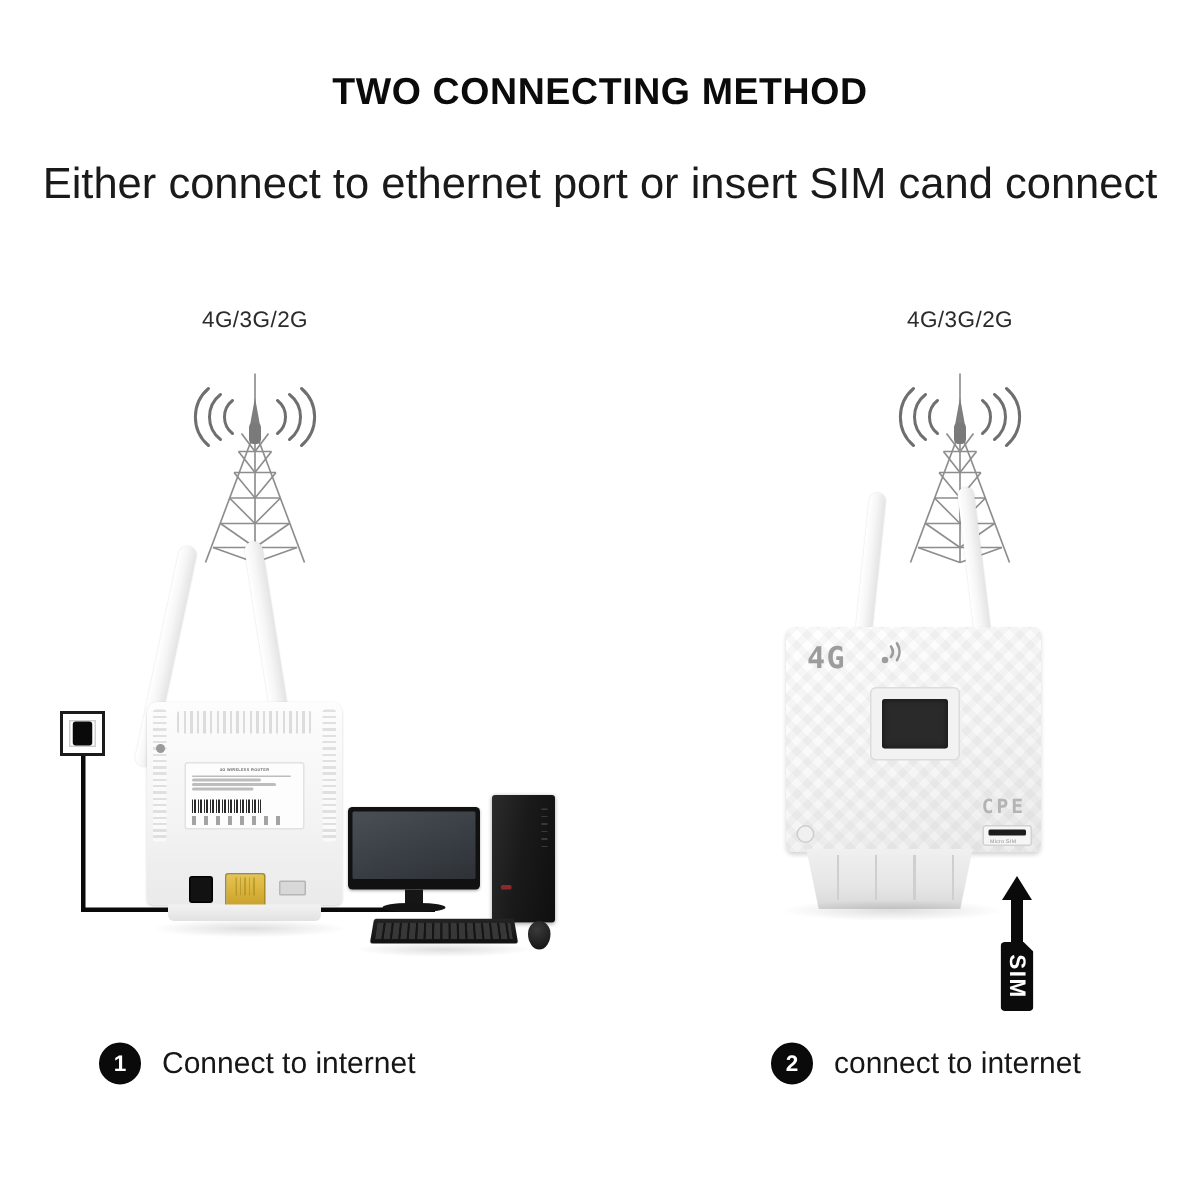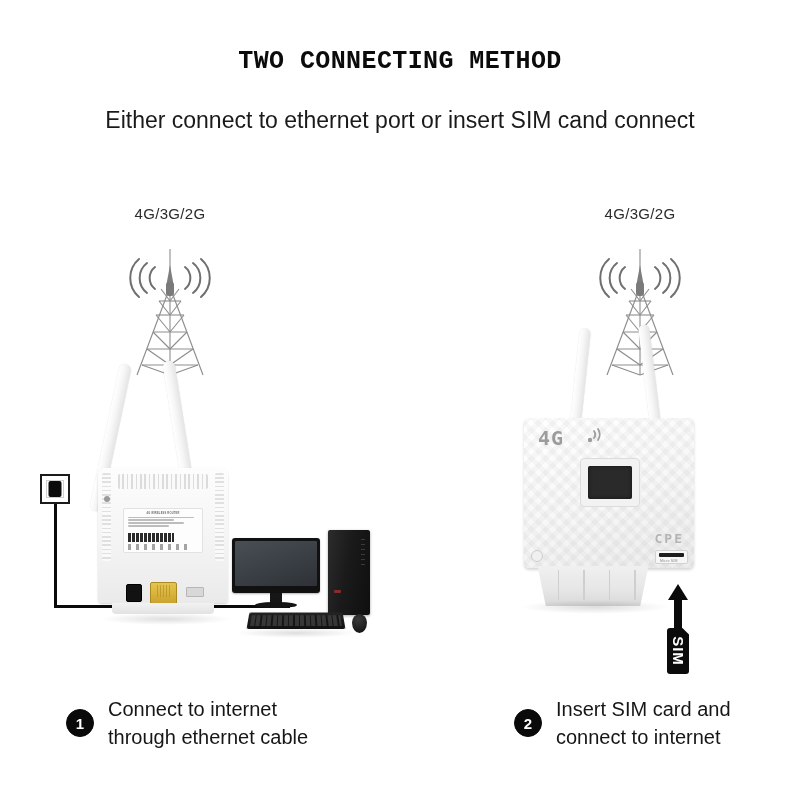--- a/index.html
+++ b/index.html
@@ -19,7 +19,6 @@
     text-align:center;
     font-size:25px;font-weight:bold;letter-spacing:.4px;
     color:#0b0b0b;
-    font-family:Liberation Mono, monospace;
   }
   .subtitle{
     position:absolute;left:0;top:107px;width:800px;

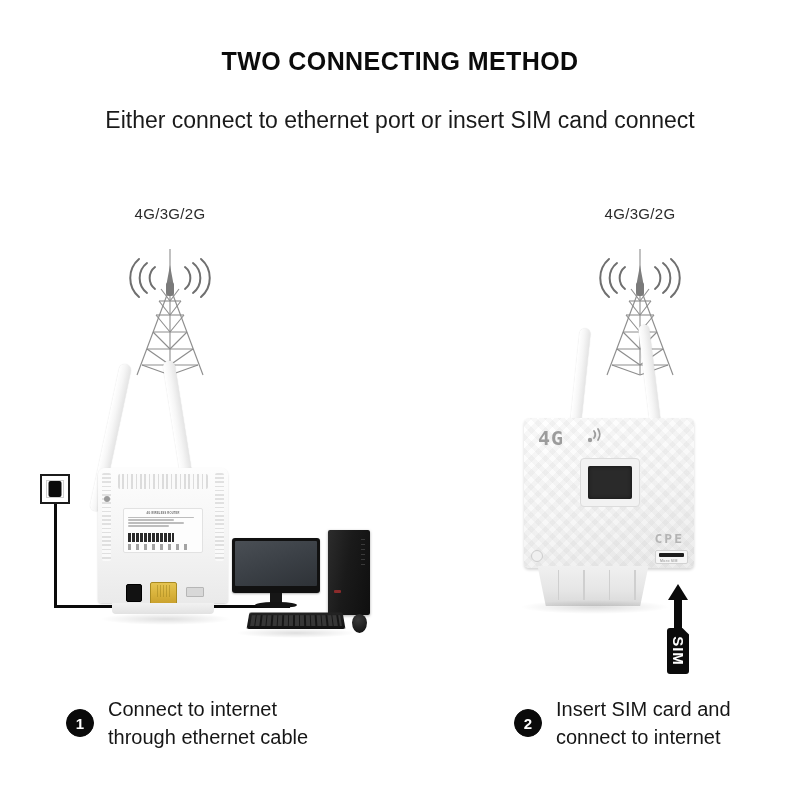--- a/index.html
+++ b/index.html
@@ -23,7 +23,7 @@
   .subtitle{
     position:absolute;left:0;top:107px;width:800px;
     text-align:center;
-    font-size:23px;font-weight:normal;letter-spacing:0px;
+    font-size:29px;font-weight:normal;letter-spacing:0px;
     color:#1a1a1a;
   }
 

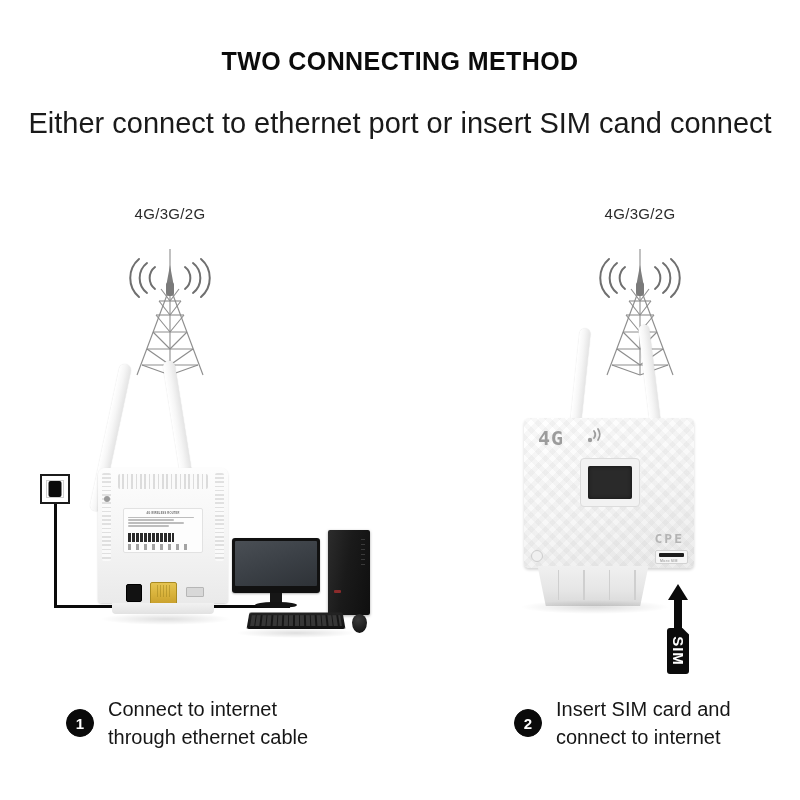--- a/index.html
+++ b/index.html
@@ -470,7 +470,6 @@
   <div class="caption" style="left:514px;top:695px;">
     <div class="badge">2</div>
     <div class="cap-text">
-      <div>Insert SIM card and</div>
       <div>connect to internet</div>
     </div>
   </div>

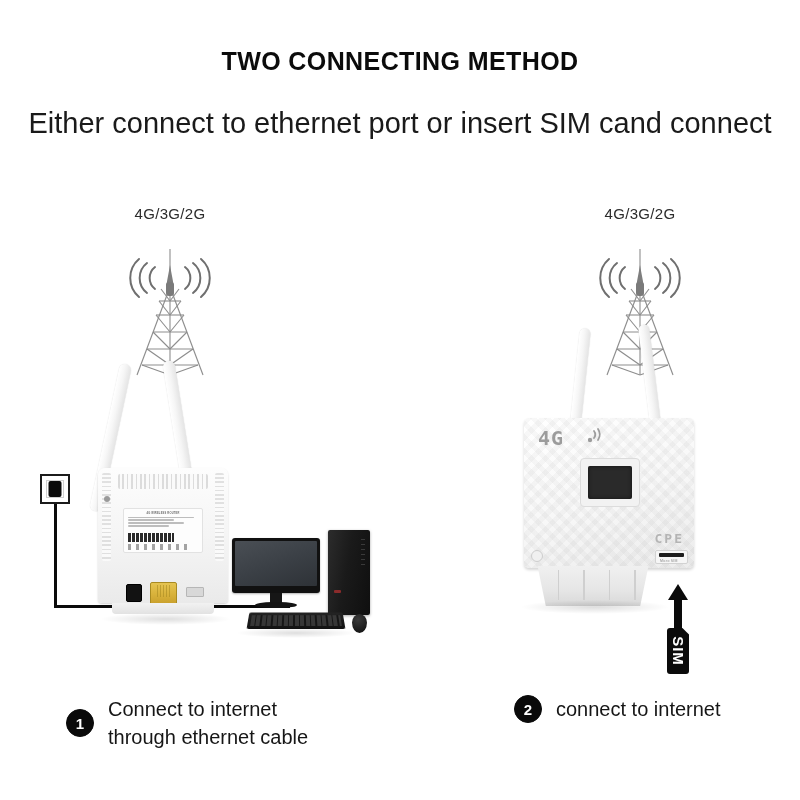--- a/index.html
+++ b/index.html
@@ -463,7 +463,6 @@
     <div class="badge">1</div>
     <div class="cap-text">
       <div>Connect to internet</div>
-      <div>through ethernet cable</div>
     </div>
   </div>
 

